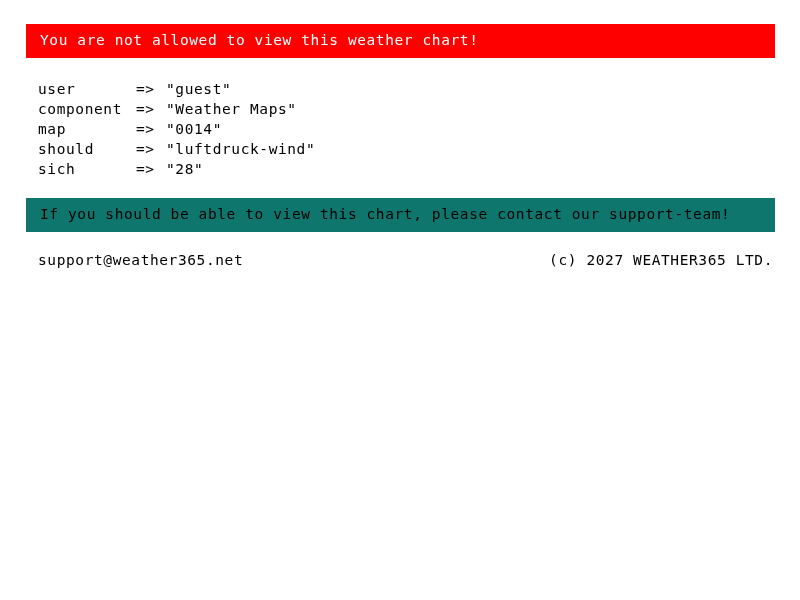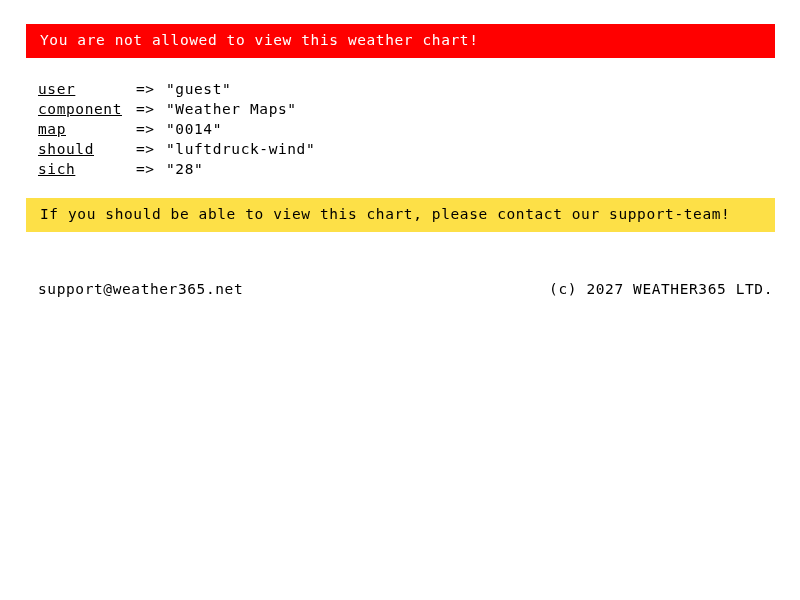--- a/index.html
+++ b/index.html
@@ -60,7 +60,6 @@
   .param-key {
     display: inline-block;
     width: 98px;
-    text-decoration: underline;
   }
   .param-arrow {
     display: inline-block;

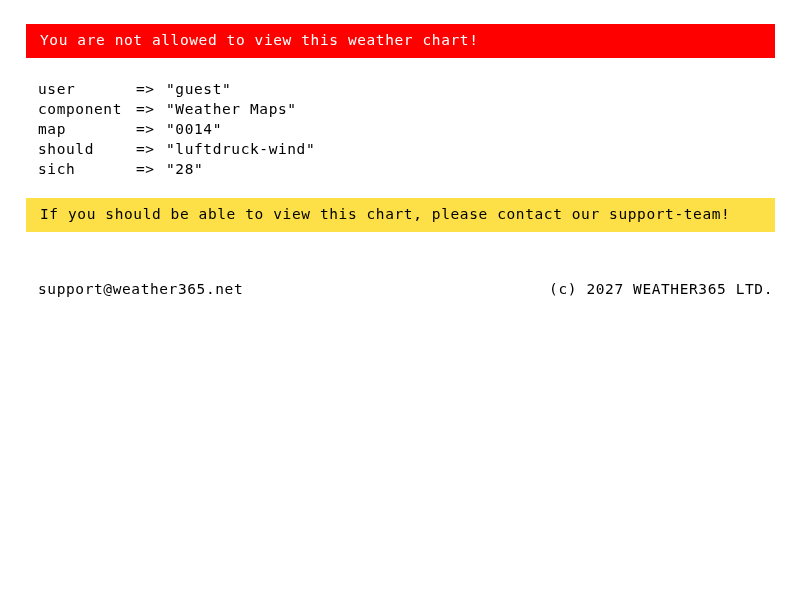--- a/index.html
+++ b/index.html
@@ -38,7 +38,7 @@
   }
   .banner-info {
     top: 198px;
-    background: #fde047;
+    background: #0f766e;
     color: #000000;
   }
   .banner-line {

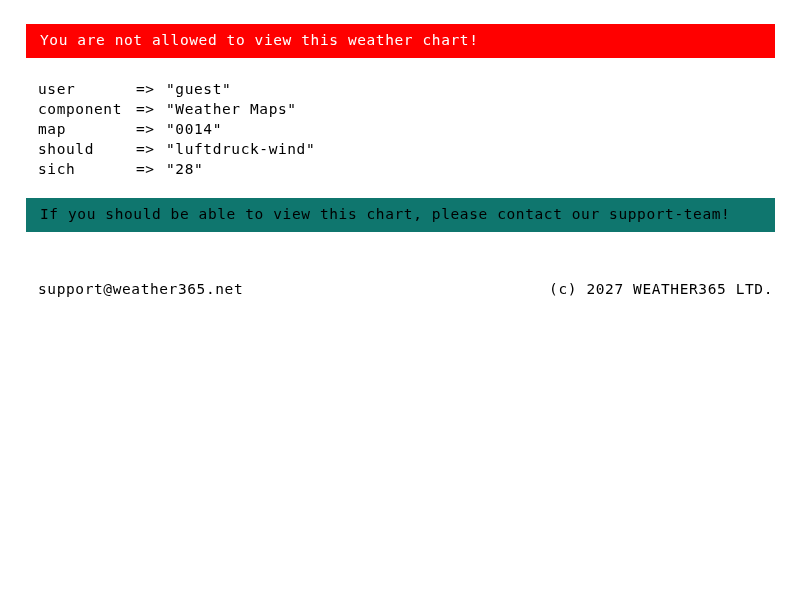--- a/index.html
+++ b/index.html
@@ -78,7 +78,6 @@
     line-height: 20px;
     letter-spacing: 0.6px;
     white-space: nowrap;
-    margin-top: 29px;
   }
   .footer-left {
     float: left;

